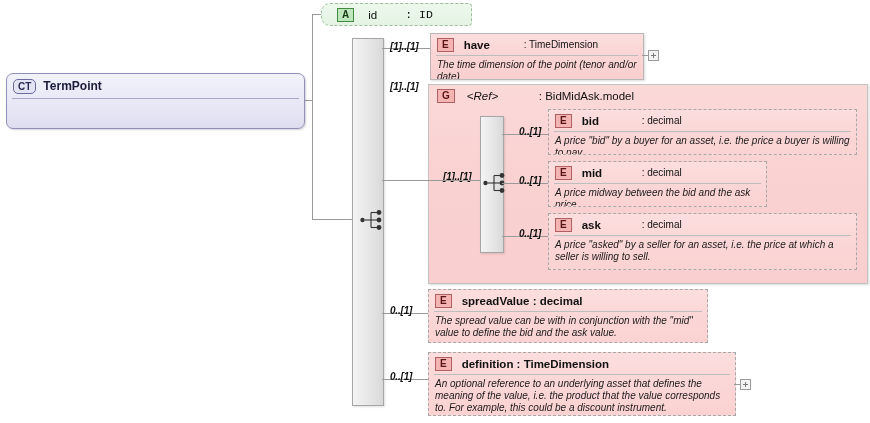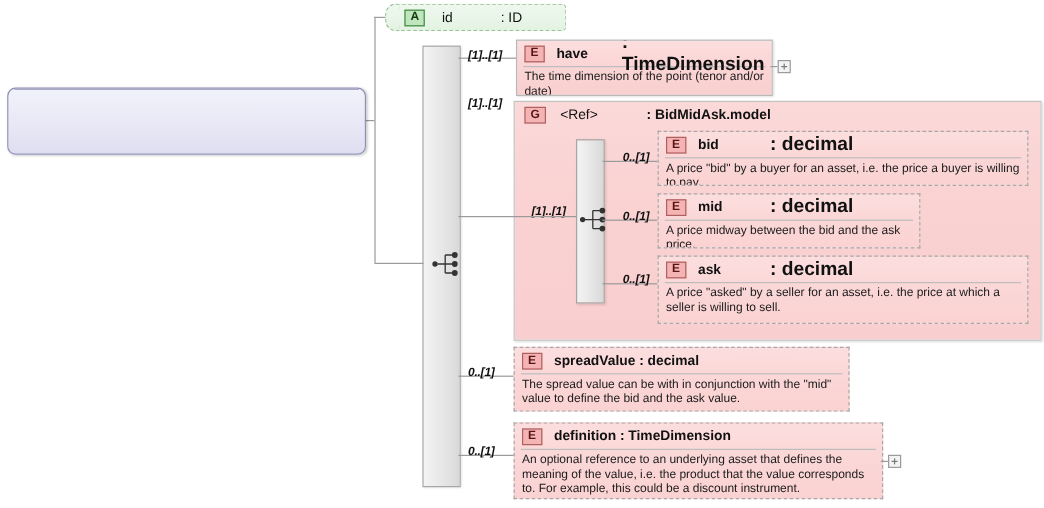--- a/index.html
+++ b/index.html
@@ -56,7 +56,7 @@
     margin-left:6px;margin-right:14px;position:relative;z-index:2;
   }
   .attr-name{font-size:11.5px;color:#111;}
-  .attr-type{font-size:11.5px;color:#111;margin-left:40px;}
+  .attr-type{font-size:11.5px;color:#111;margin-left:28px;font-family:Liberation Mono, monospace;}
 
   
   .el-box{position:absolute;overflow:hidden;}

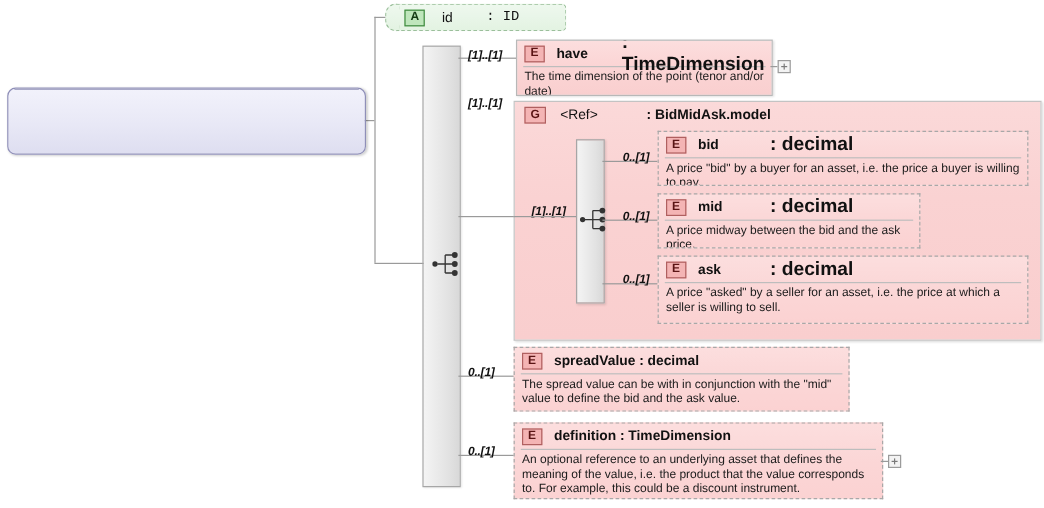--- a/index.html
+++ b/index.html
@@ -75,7 +75,7 @@
     font-size:10px;font-weight:bold;line-height:12px;padding:0 4px;margin-right:10px;
   }
   .el-name{font-weight:bold;font-size:11.5px;color:#111;}
-  .el-type{font-weight:bold;font-size:16px;color:#111;}
+  .el-type{font-weight:normal;font-size:10px;color:#111;}
   .el-name.fixedw{display:inline-block;width:60px;}
   .el-sep{border-top:1px solid #bdbdbd;margin:0 5px;}
   .el-doc{font-size:10px;color:#1a1a1a;padding:3px 6px 4px 6px;line-height:1.22;}

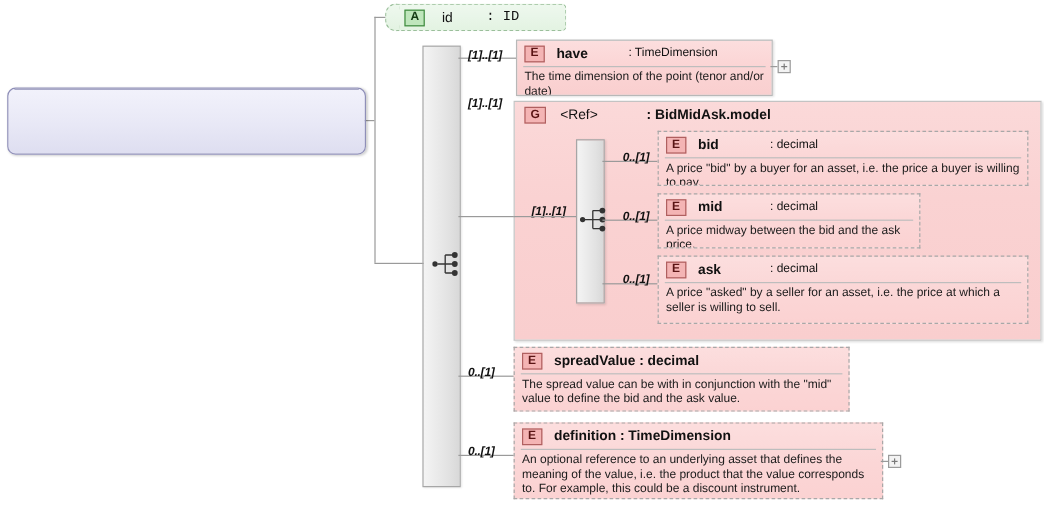--- a/index.html
+++ b/index.html
@@ -78,7 +78,7 @@
   .el-type{font-weight:normal;font-size:10px;color:#111;}
   .el-name.fixedw{display:inline-block;width:60px;}
   .el-sep{border-top:1px solid #bdbdbd;margin:0 5px;}
-  .el-doc{font-size:10px;color:#1a1a1a;padding:3px 6px 4px 6px;line-height:1.22;}
+  .el-doc{font-style:italic;font-size:10px;color:#1a1a1a;padding:3px 6px 4px 6px;line-height:1.22;}
 
   
   .grp-box{

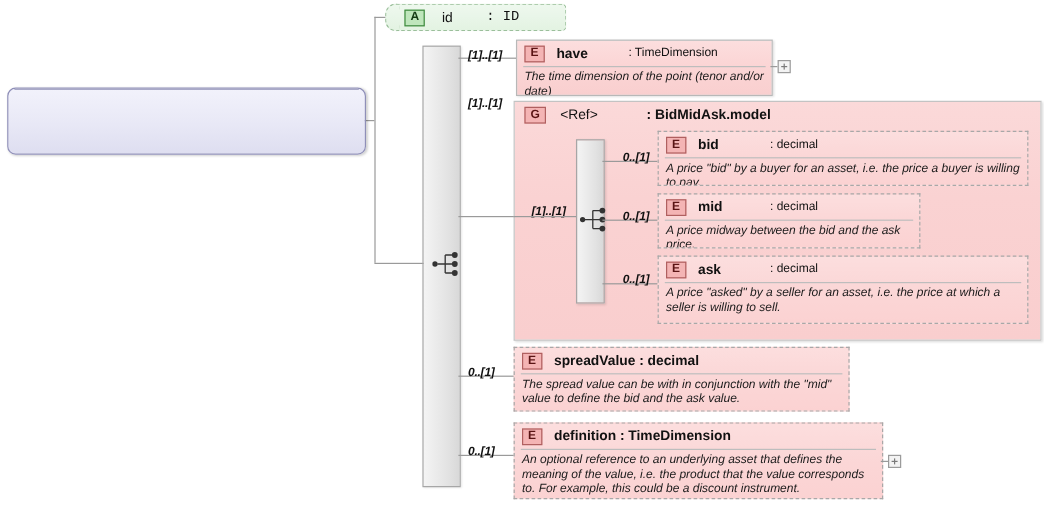--- a/index.html
+++ b/index.html
@@ -150,6 +150,10 @@
   <div class="hline" style="left:382px;top:379px;width:48px;"></div>
 
   <div class="ct-box" style="left:6px;top:73px;width:297px;height:54px;">
+    <div class="ct-head">
+      <span class="ct-badge">CT</span>
+      <span class="ct-title">TermPoint</span>
+    </div>
     <div class="ct-sep"></div>
   </div>
 

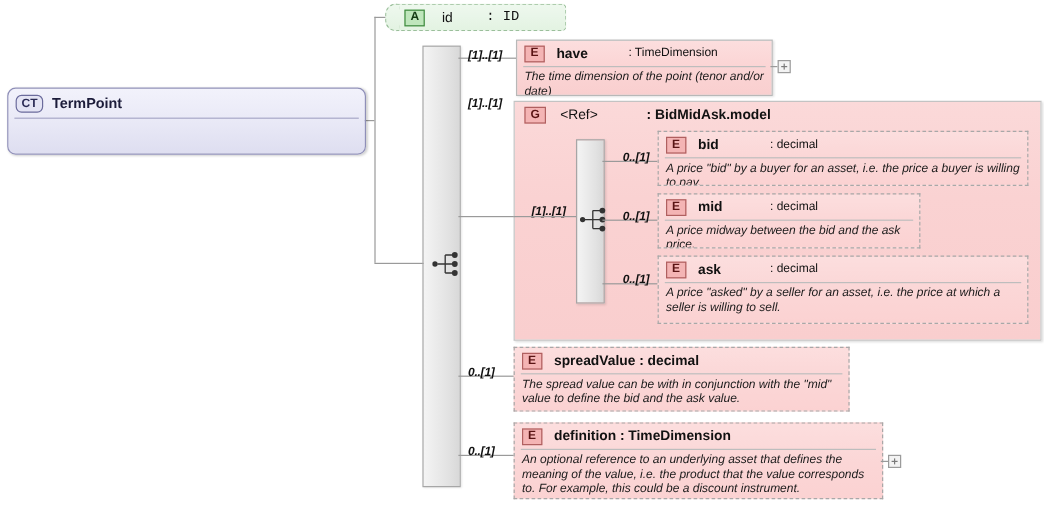--- a/index.html
+++ b/index.html
@@ -92,7 +92,7 @@
     border:1px solid #b06060;background:#f4b4b4;color:#5a1414;
     font-size:10px;font-weight:bold;line-height:12px;padding:0 4px;margin-right:12px;
   }
-  .grp-ref{font-size:11.5px;color:#111;display:inline-block;width:72px;}
+  .grp-ref{font-size:11.5px;color:#111;display:inline-block;width:72px;font-style:italic;}
   .grp-type{font-weight:bold;font-size:11.5px;color:#111;}
 
   

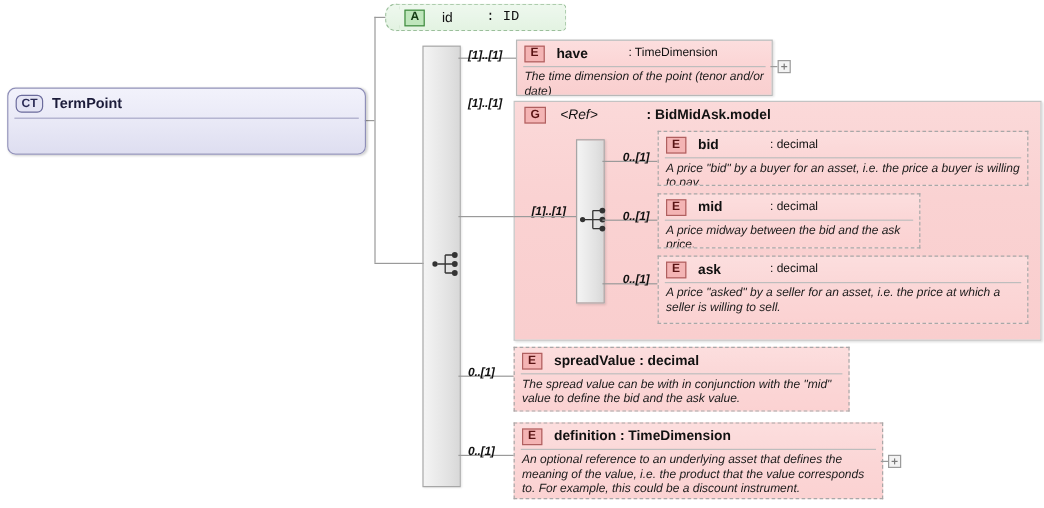--- a/index.html
+++ b/index.html
@@ -93,7 +93,7 @@
     font-size:10px;font-weight:bold;line-height:12px;padding:0 4px;margin-right:12px;
   }
   .grp-ref{font-size:11.5px;color:#111;display:inline-block;width:72px;font-style:italic;}
-  .grp-type{font-weight:bold;font-size:11.5px;color:#111;}
+  .grp-type{font-weight:normal;font-size:11.5px;color:#111;}
 
   
   .seqbar{

